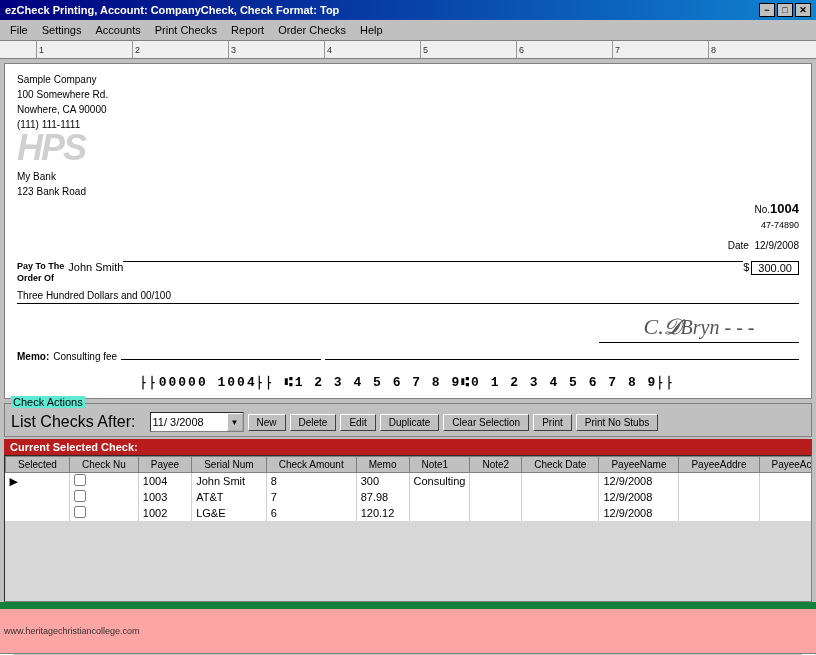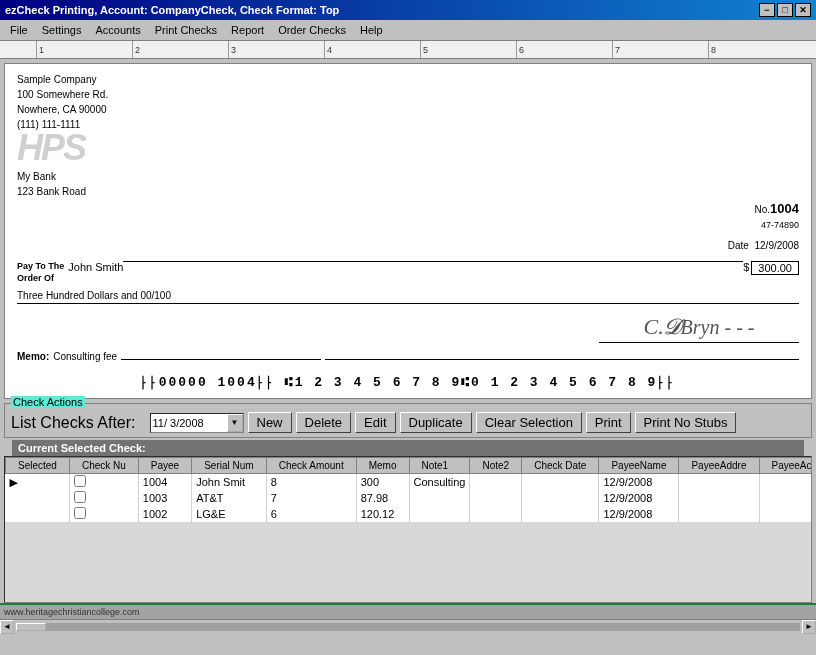--- a/index.html
+++ b/index.html
@@ -177,7 +177,7 @@
       border-right: 1px solid #404040;
       border-bottom: 1px solid #404040;
       padding: 2px 8px;
-      font-size: 13px;
+      font-size: 10px;
       cursor: pointer;
       white-space: nowrap;
     }

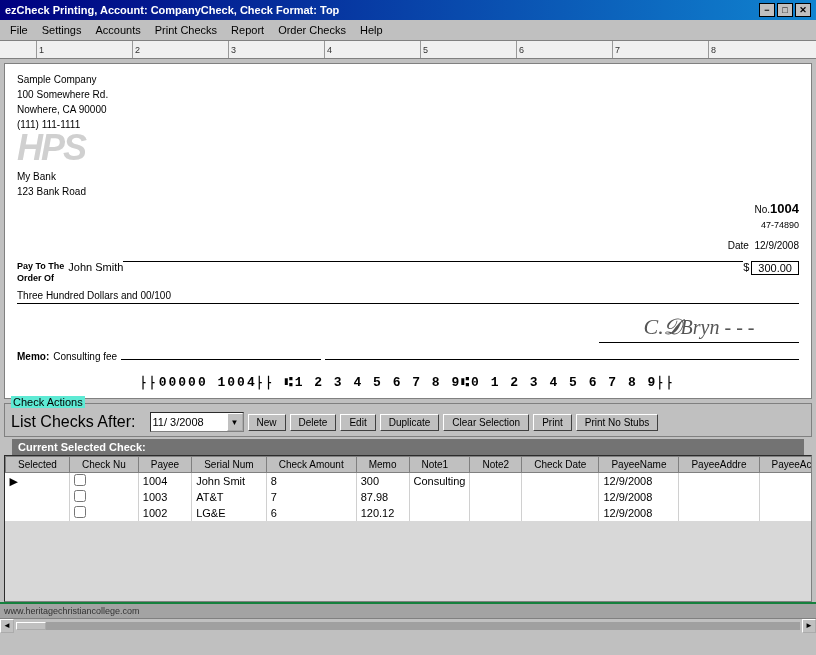--- a/index.html
+++ b/index.html
@@ -184,12 +184,12 @@
 
     
     .current-selected-label {
-      background: #737373;
+      background: #b91c1c;
       color: white;
       font-size: 11px;
       font-weight: bold;
       padding: 2px 6px;
-      margin: 0 12px;
+      margin: 0 4px;
     }
 
     

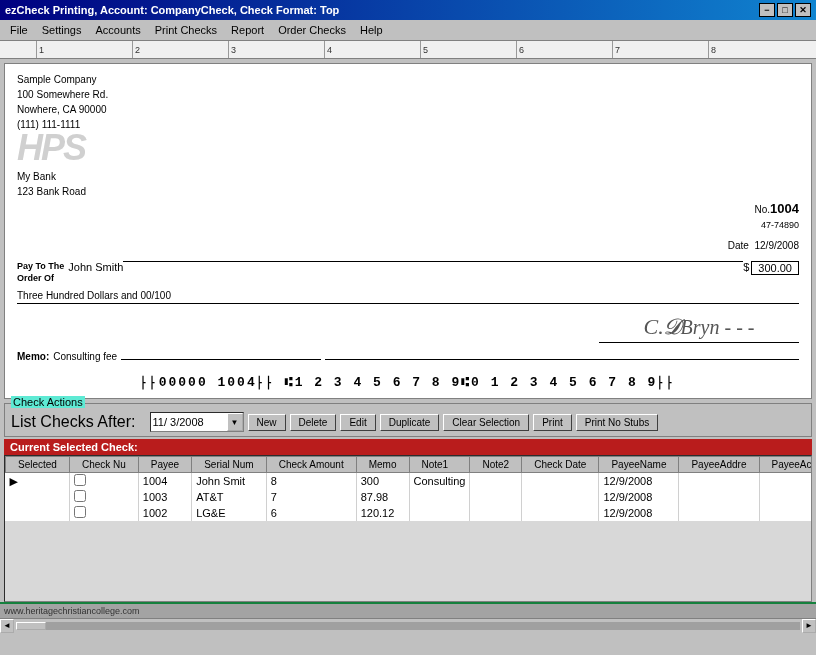--- a/index.html
+++ b/index.html
@@ -229,11 +229,11 @@
 
     
     .bottom-bar {
-      background: #a3a3a3;
-      padding: 2px 4px;
+      background: #fca5a5;
+      padding: 17px 4px;
       font-size: 9px;
       color: #333;
-      border-top: 2px solid #15803d;
+      border-top: 7px solid #15803d;
       margin-top: auto;
     }
     .scrollbar-h {

